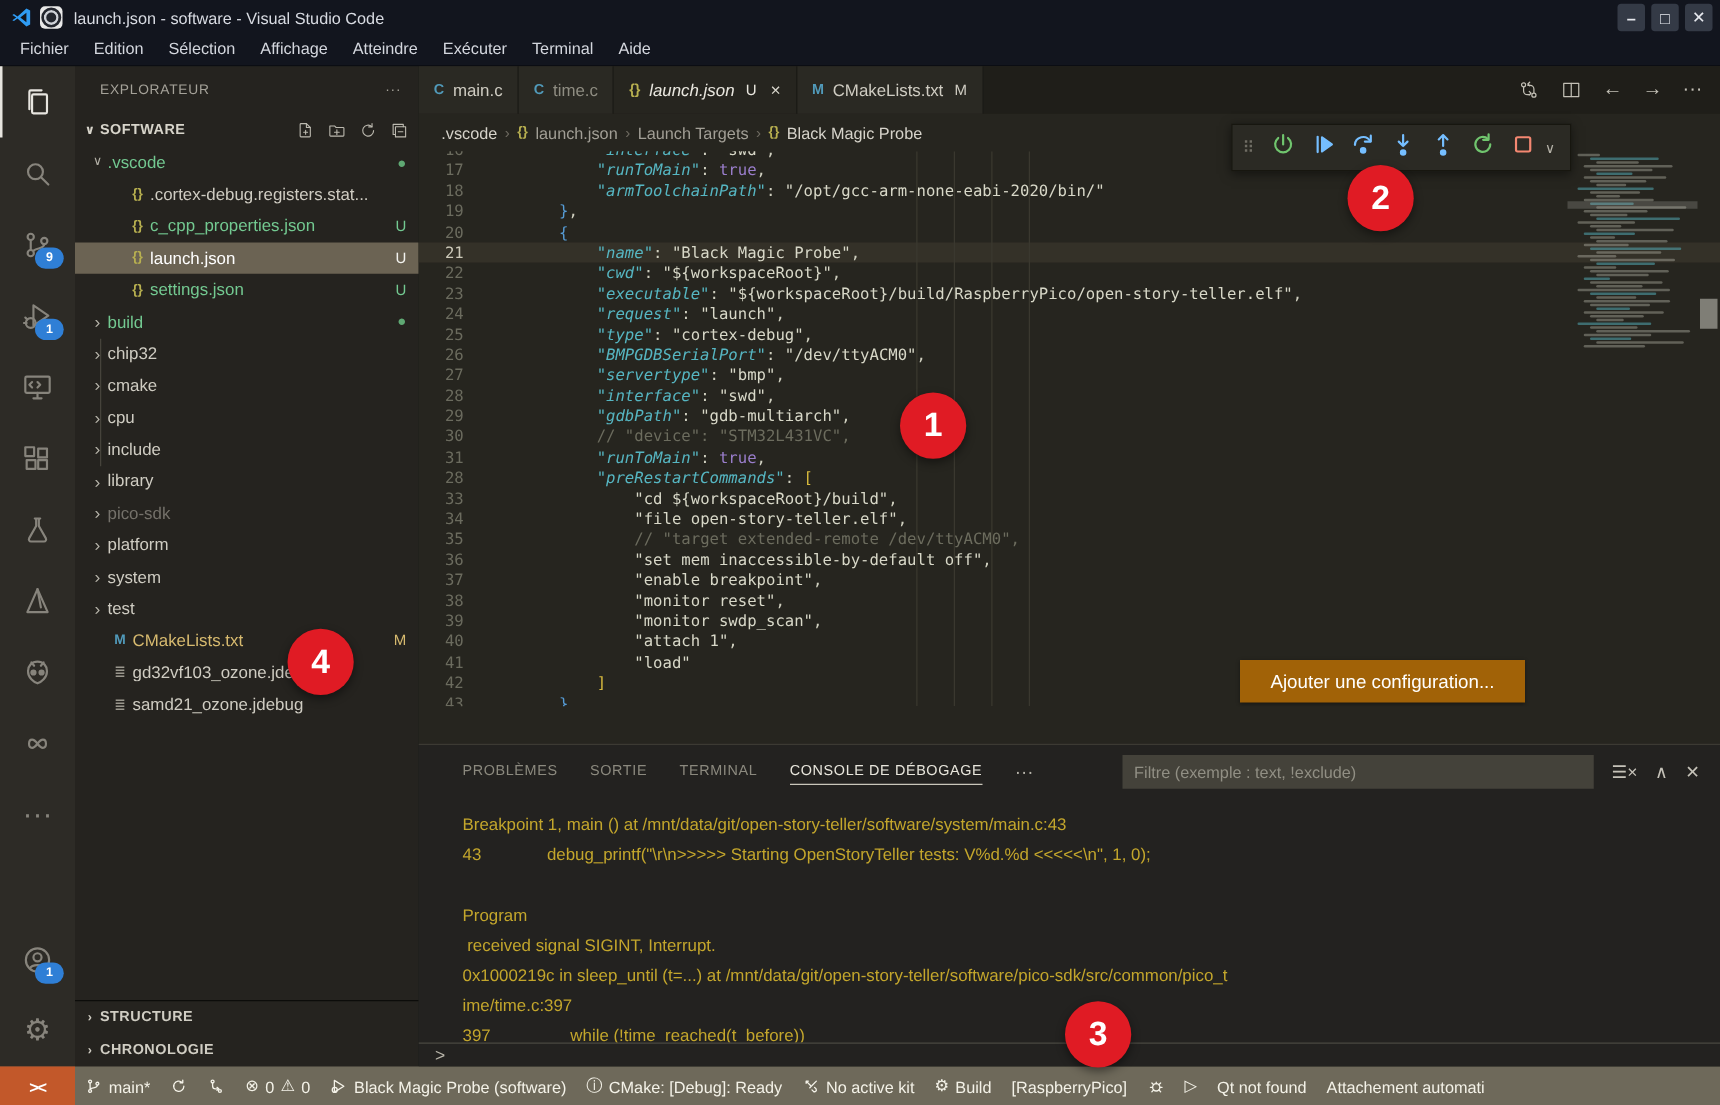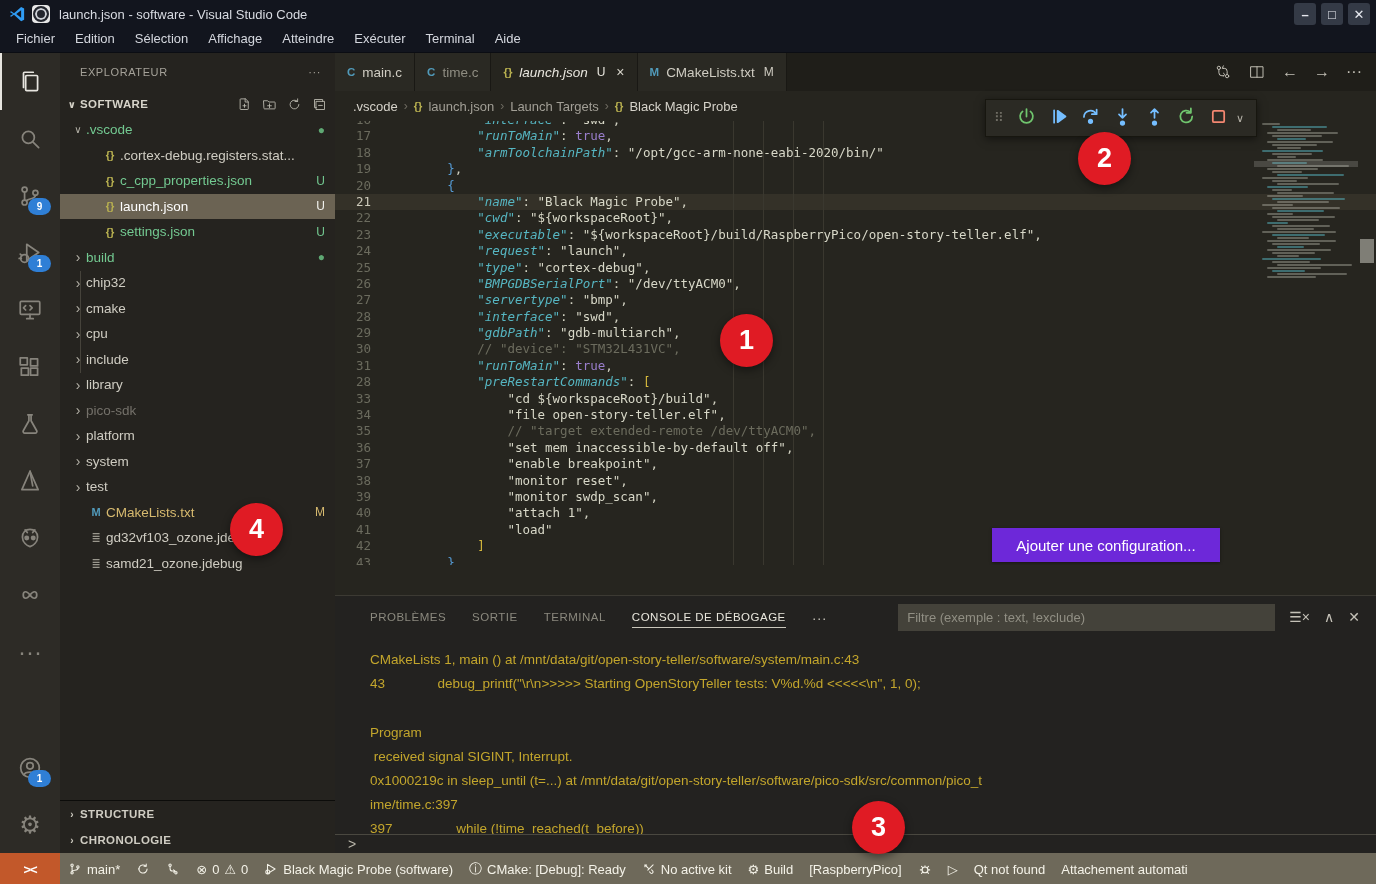--- a/index.html
+++ b/index.html
@@ -92,7 +92,7 @@
   .mm-hl{position:absolute;left:-4px;right:-2px;height:6px;background:rgba(180,180,170,.25);}
   .vscroll{position:absolute;top:0;right:0;width:18px;height:473px;}
   .vscroll .handle{position:absolute;top:118px;left:2px;right:2px;height:24px;background:rgba(200,200,190,.55);}
-  .cfg-btn{position:absolute;left:657px;top:407px;width:228px;height:34px;background:#6d28d9;color:#fff;font-size:15px;display:flex;align-items:center;justify-content:center;box-shadow:0 1px 3px rgba(0,0,0,.4);}
+  .cfg-btn{position:absolute;left:657px;top:407px;width:228px;height:34px;background:#a16207;color:#fff;font-size:15px;display:flex;align-items:center;justify-content:center;box-shadow:0 1px 3px rgba(0,0,0,.4);}
 
   
   .dbgbar{position:absolute;left:650px;top:46px;height:36px;background:#2b2a24;border:1px solid #17160f;box-shadow:0 2px 8px rgba(0,0,0,.5);display:flex;align-items:center;padding:0 8px;gap:4px;z-index:20;}

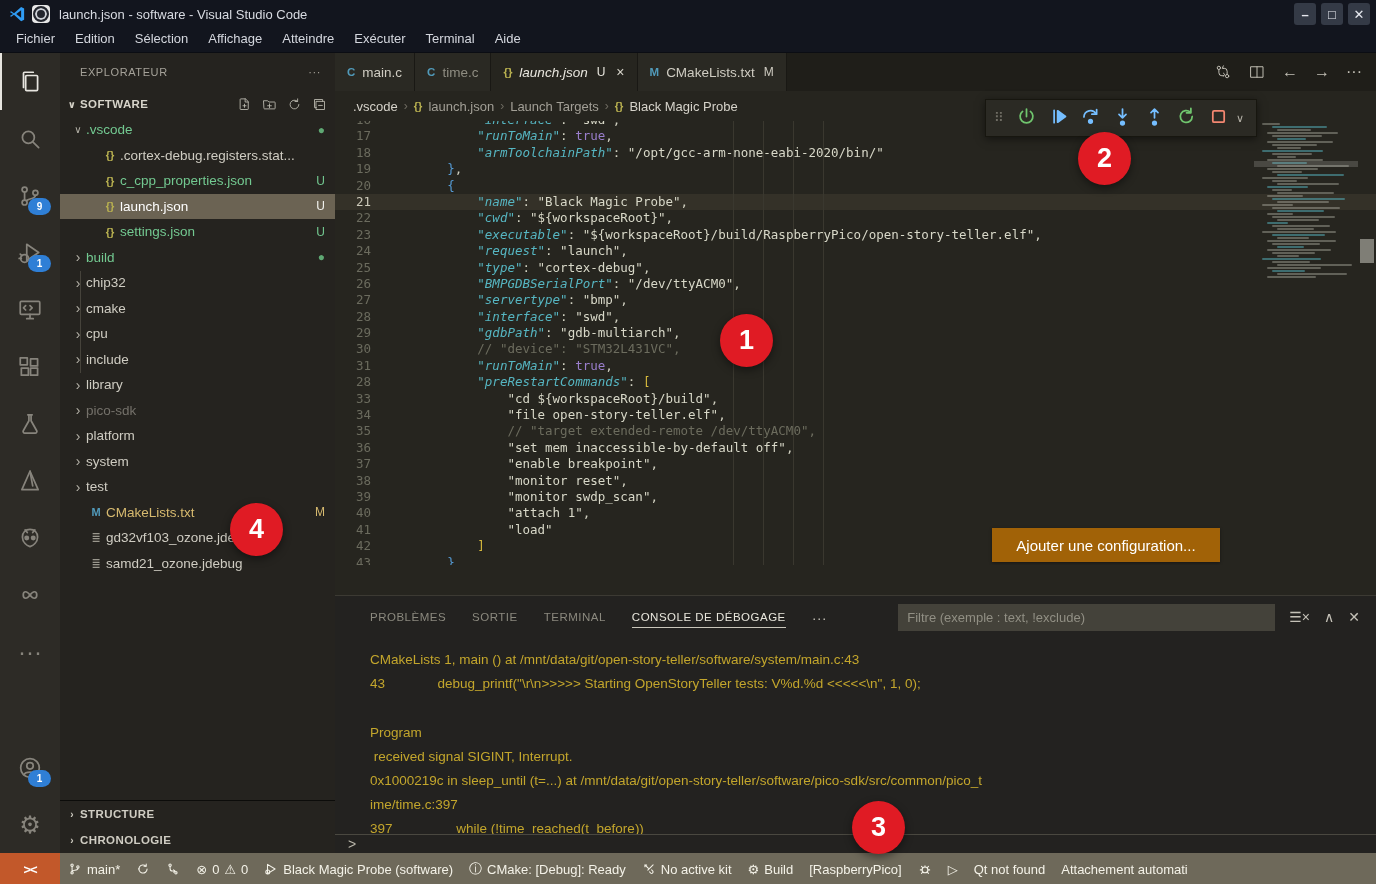--- a/index.html
+++ b/index.html
@@ -710,7 +710,7 @@
           </span>
         </div>
       <div class="console" id="console">
-          <div>CMakeLists 1, main () at /mnt/data/git/open-story-teller/software/system/main.c:43</div>
+          <div>Breakpoint 1, main () at /mnt/data/git/open-story-teller/software/system/main.c:43</div>
           <div>43              debug_printf("\r\n&gt;&gt;&gt;&gt;&gt; Starting OpenStoryTeller tests: V%d.%d &lt;&lt;&lt;&lt;&lt;\n", 1, 0);</div>
           <div> </div>
           <div>Program</div>

